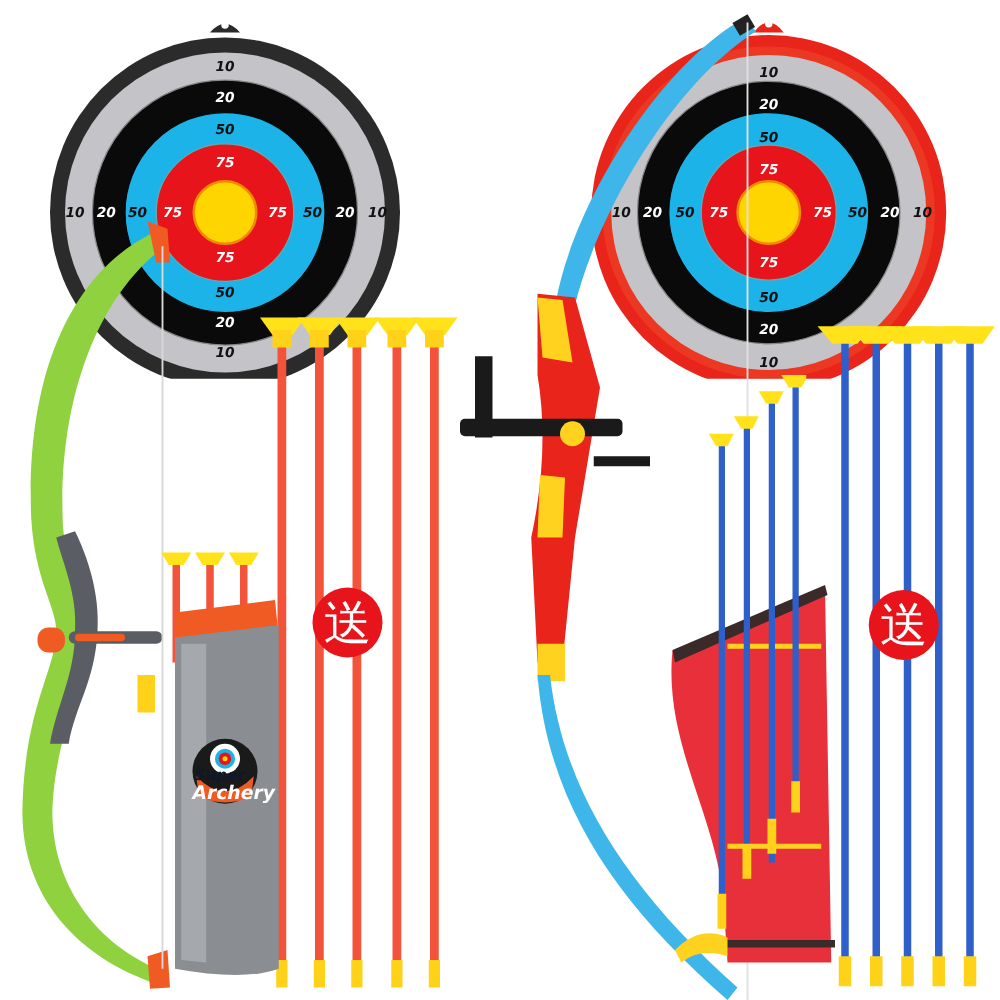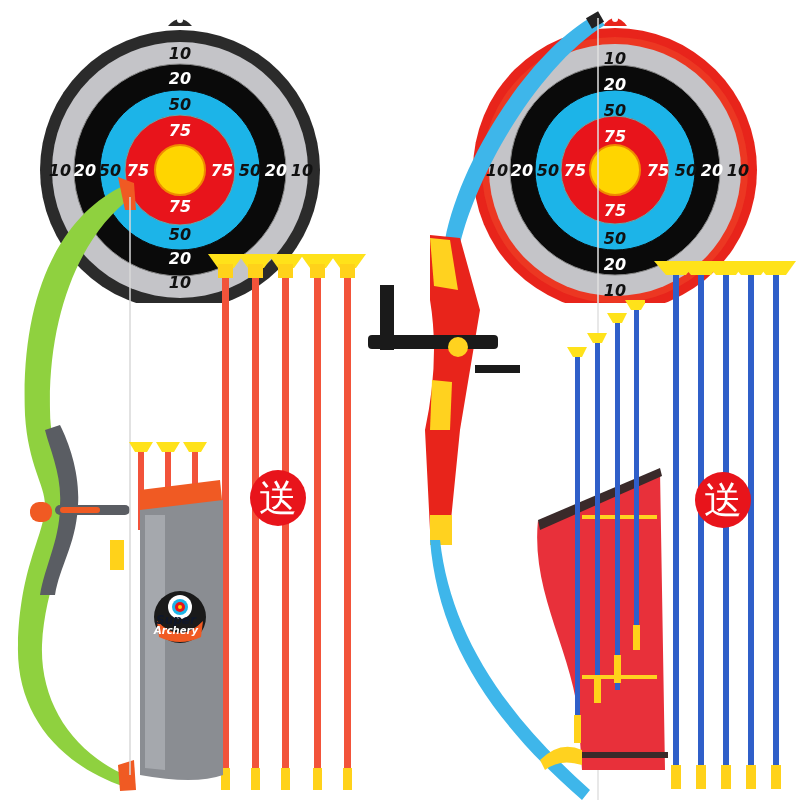--- a/index.html
+++ b/index.html
@@ -5,7 +5,7 @@
   html,body{margin:0;padding:0;background:#fff;}
   body{width:800px;height:800px;position:relative;overflow:hidden;font-family:"DejaVu Sans",sans-serif;}
   .abs{position:absolute;}
-  .target-num{position:absolute;font-family:"DejaVu Sans",sans-serif;font-weight:bold;font-style:italic;font-size:16px;transform:translate(-50%,-50%);letter-spacing:0;}
+  .target-num{position:absolute;font-family:"DejaVu Sans",sans-serif;font-weight:bold;font-style:italic;font-size:11px;transform:translate(-50%,-50%);letter-spacing:0;}
   .badge{position:absolute;width:56px;height:56px;border-radius:50%;background:#e8141b;color:#fff;display:flex;align-items:center;justify-content:center;font-size:38px;font-family:"DejaVu Sans",sans-serif;line-height:1;}
   .logo-text{position:absolute;font-family:"DejaVu Sans",sans-serif;font-weight:bold;font-style:italic;}
 </style>

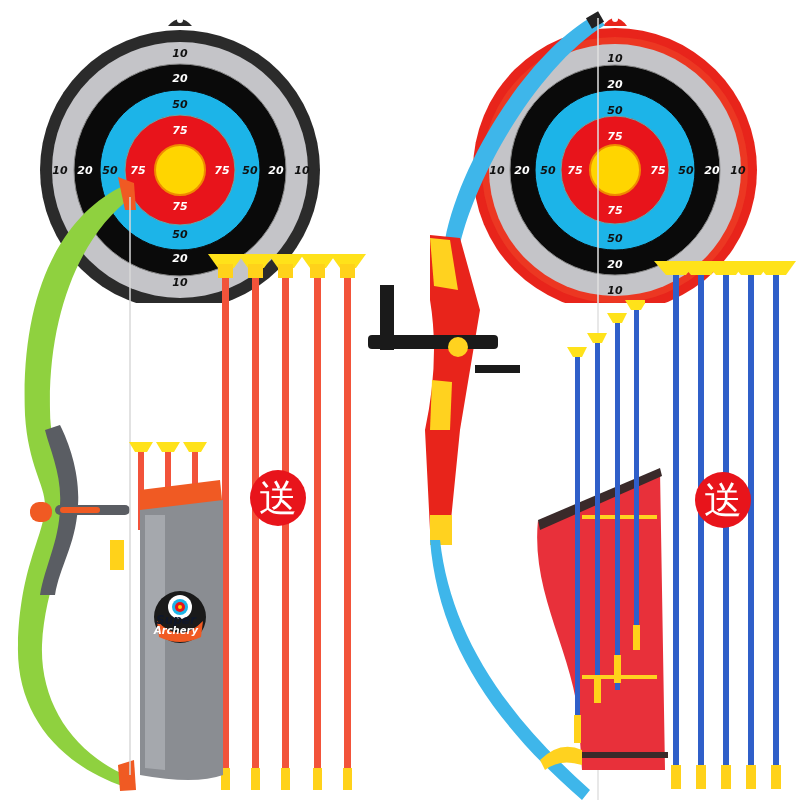--- a/index.html
+++ b/index.html
@@ -142,7 +142,7 @@
     <path d="M12 36 Q35 60 58 36 L56 52 Q35 62 14 52 Z" fill="#f05a23"></path>
   </svg>
   <span class="logo-text" style="left:11px;top:28px;font-size:12px;color:#0f172a;">Super</span>
-  <span class="logo-text" style="left:9px;top:40px;font-size:10px;color:#fff;">Archery</span>
+  <span class="logo-text" style="left:9px;top:40px;font-size:15px;color:#fff;">Archery</span>
 </div>
 
 <div class="badge" style="left:250px;top:470px;">送</div>

